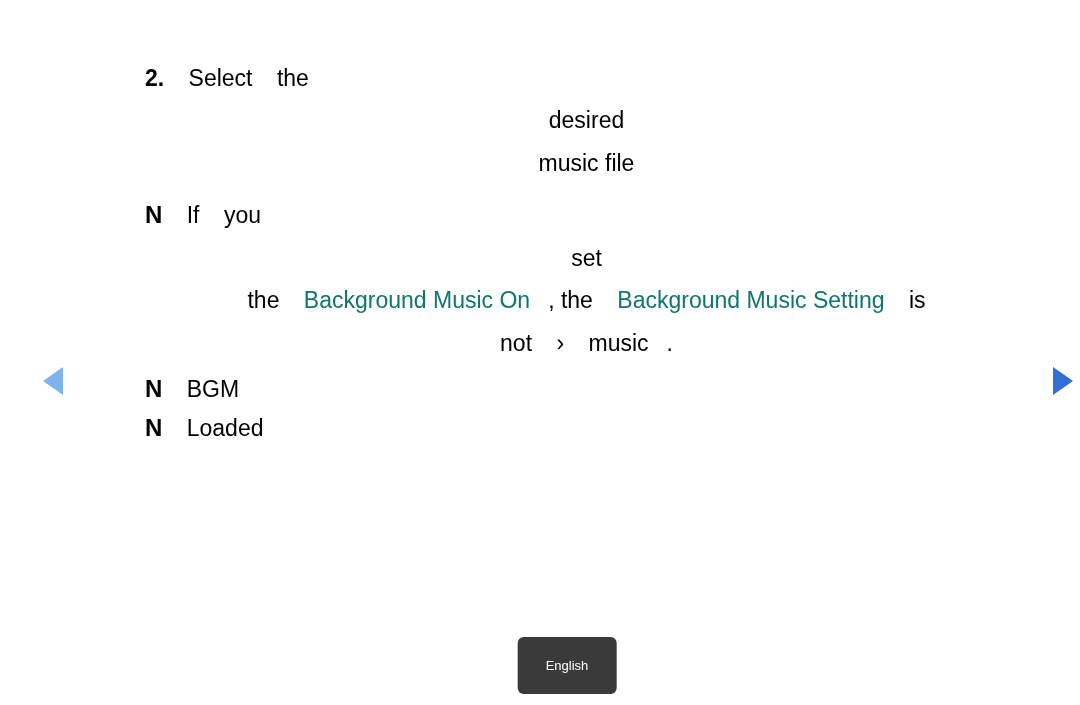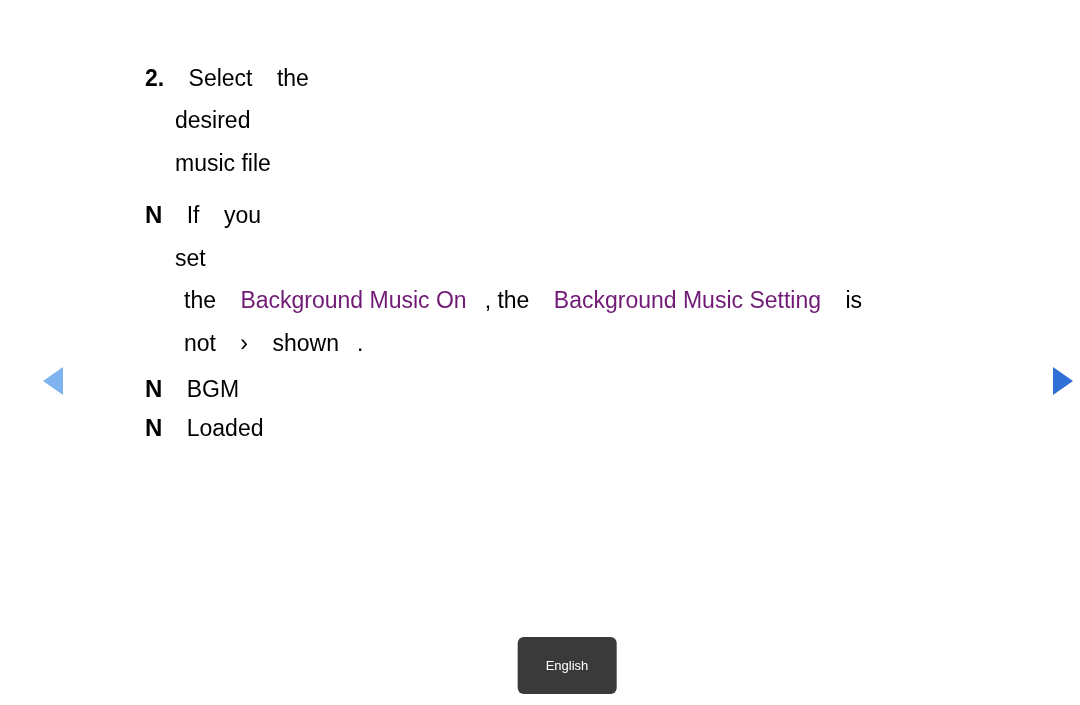--- a/index.html
+++ b/index.html
@@ -30,6 +30,7 @@
     }
     .indent {
       margin-left: 48px;
+      text-align: center;
     }
     .num {
       font-weight: bold;

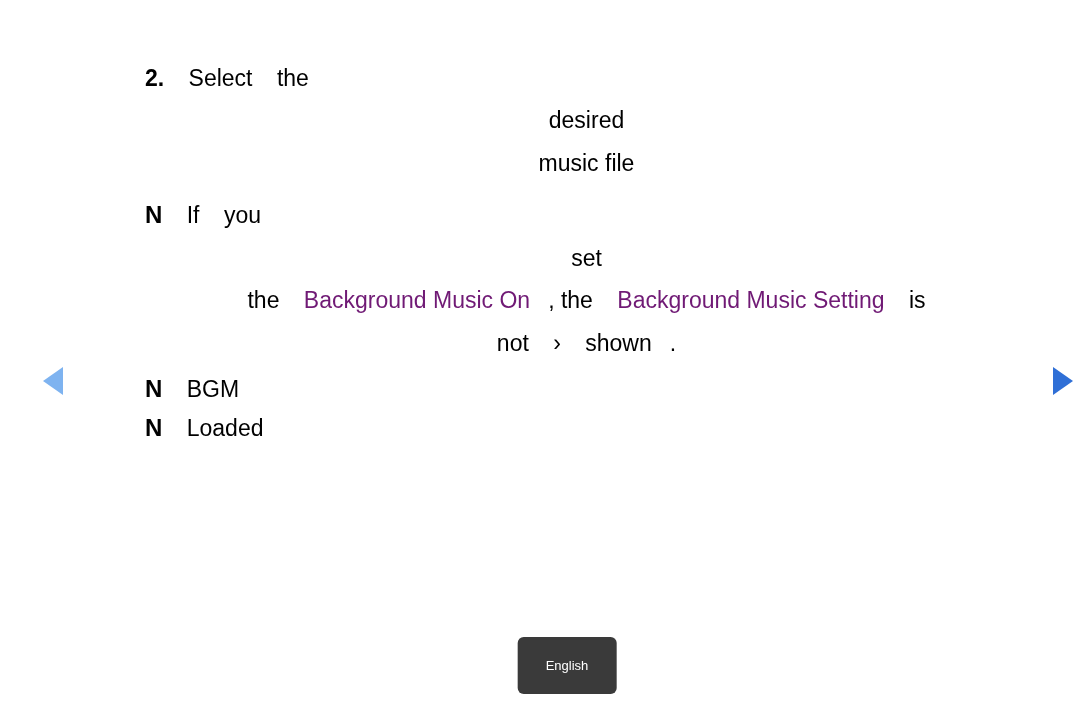--- a/index.html
+++ b/index.html
@@ -42,7 +42,7 @@
       display: inline;
     }
     .highlight {
-      color: #701a75;
+      color: #0f766e;
     }
     .and-text {
       color: #000000;

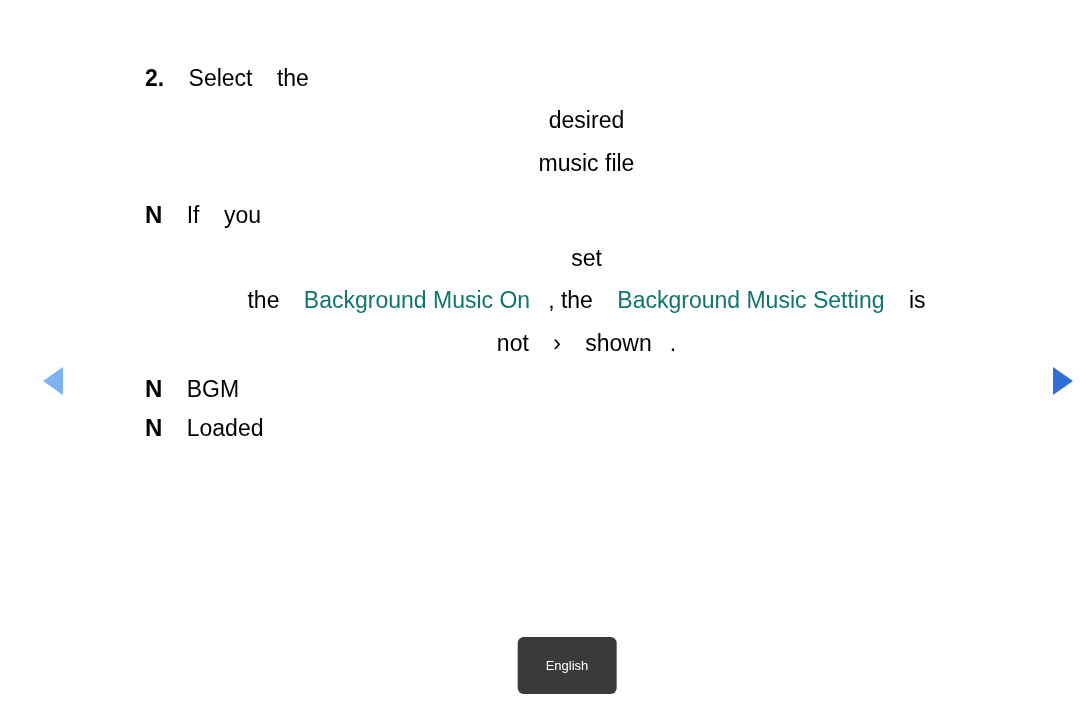--- a/index.html
+++ b/index.html
@@ -98,7 +98,7 @@
     <span class="highlight">Background Music Setting</span><span> is </span>
   </div>
   <div class="line indent">
-    <span>not</span><span> › </span><span>shown</span><span>.</span>
+    <span>not</span><span> › </span><span>music</span><span>.</span>
   </div>
 
   <div class="line" style="margin-top:12px;">

